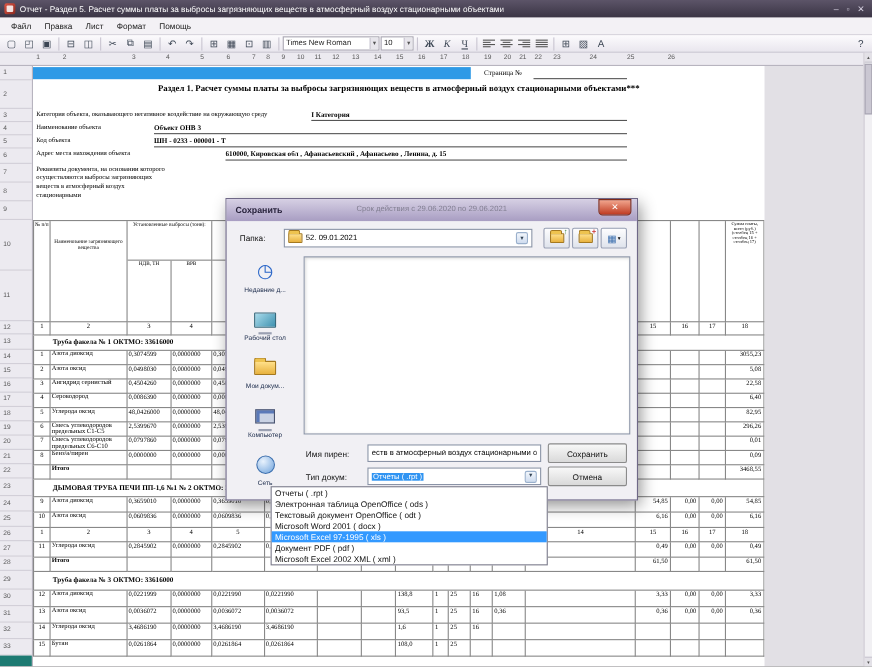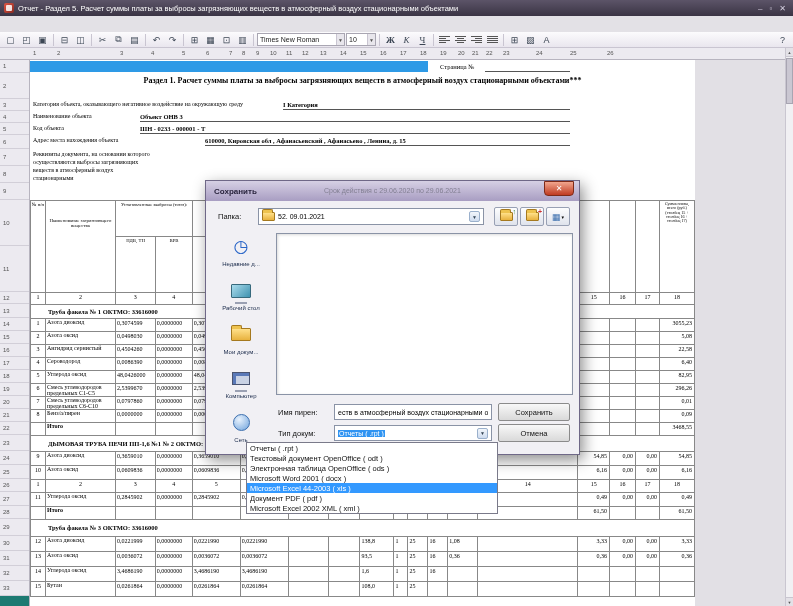--- a/index.html
+++ b/index.html
@@ -115,6 +115,13 @@
     </div>
   </div>
 
+  <div id="menubar">
+      <div class="menu-item">Файл</div>
+      <div class="menu-item">Правка</div>
+      <div class="menu-item">Лист</div>
+      <div class="menu-item">Формат</div>
+      <div class="menu-item">Помощь</div>
+    </div>
 
   <div id="toolbar">
       <div class="tbtn">

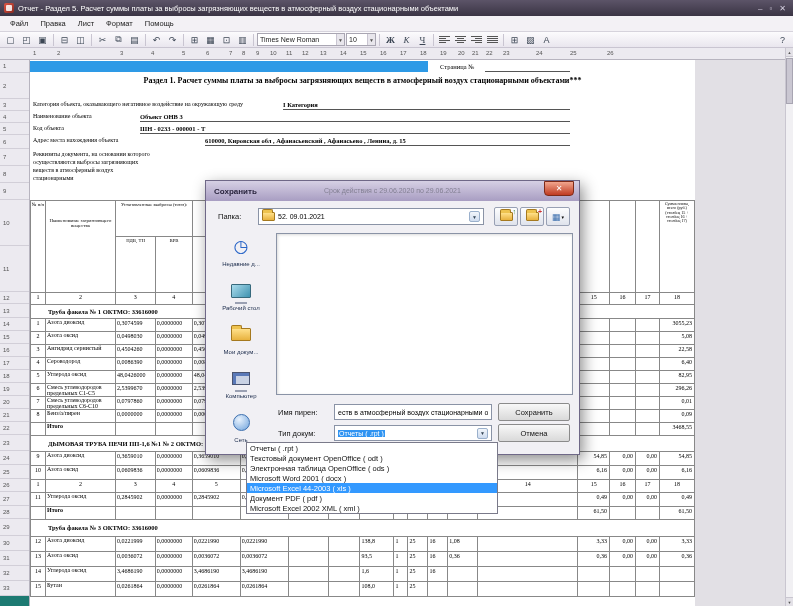--- a/index.html
+++ b/index.html
@@ -851,8 +851,8 @@
 
     <div id="dd">
         <div class="dd-item">Отчеты ( .rpt )</div>
+        <div class="dd-item">Электронная таблица OpenOffice ( ods )</div>
         <div class="dd-item">Текстовый документ OpenOffice ( odt )</div>
-        <div class="dd-item">Электронная таблица OpenOffice ( ods )</div>
         <div class="dd-item">Microsoft Word 2001 ( docx )</div>
         <div class="dd-item sel">Microsoft Excel 44-2003 ( xls )</div>
         <div class="dd-item">Документ PDF ( pdf )</div>

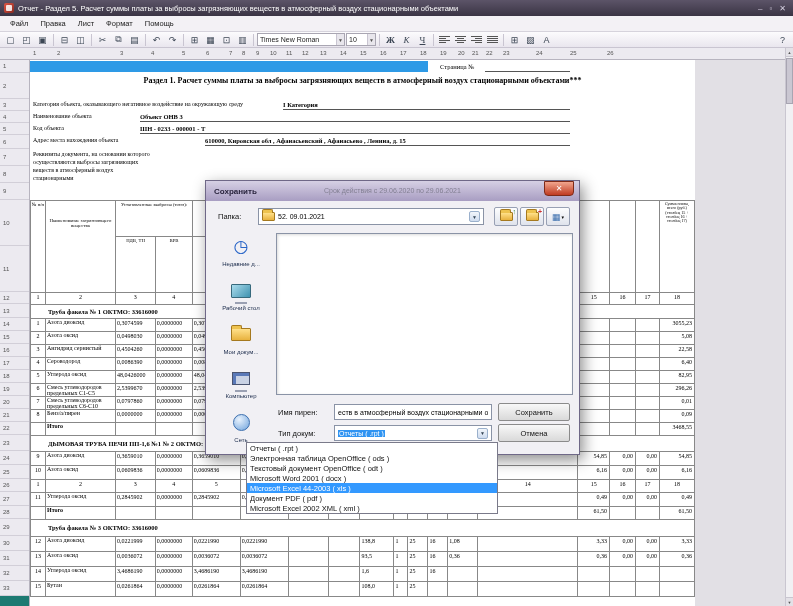--- a/index.html
+++ b/index.html
@@ -854,7 +854,7 @@
         <div class="dd-item">Электронная таблица OpenOffice ( ods )</div>
         <div class="dd-item">Текстовый документ OpenOffice ( odt )</div>
         <div class="dd-item">Microsoft Word 2001 ( docx )</div>
-        <div class="dd-item sel">Microsoft Excel 44-2003 ( xls )</div>
+        <div class="dd-item sel">Microsoft Excel 97-1995 ( xls )</div>
         <div class="dd-item">Документ PDF ( pdf )</div>
         <div class="dd-item">Microsoft Excel 2002 XML ( xml )</div>
       </div>

